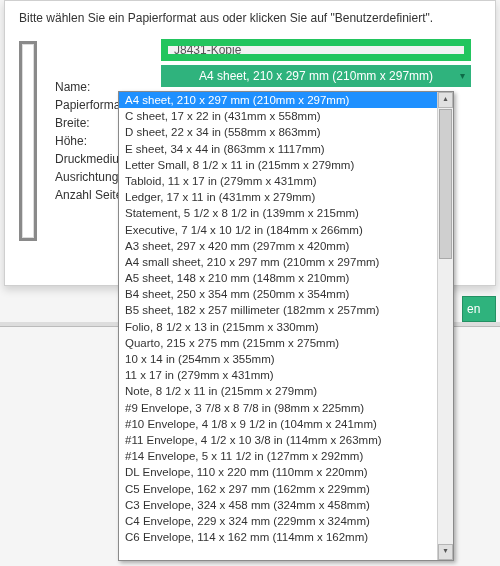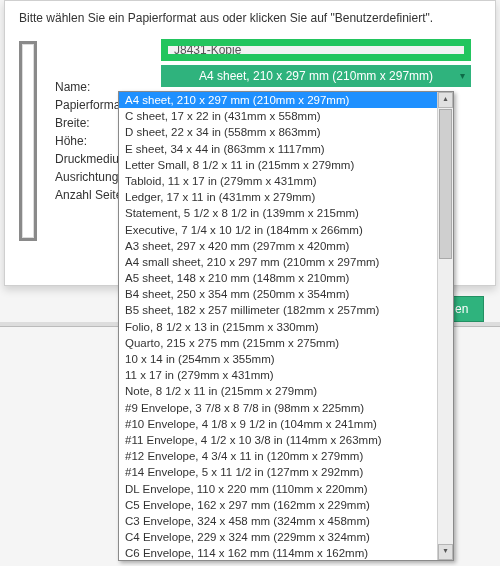--- a/index.html
+++ b/index.html
@@ -147,7 +147,7 @@
   }
   .green-btn-frag {
     position: absolute;
-    right: 16px;
+    right: 4px;
     top: 296px;
     width: 34px;
     height: 26px;

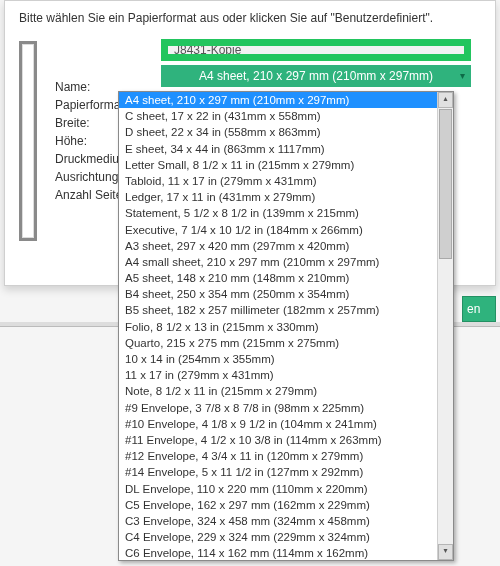--- a/index.html
+++ b/index.html
@@ -230,7 +230,6 @@
       <div class="item">#9 Envelope, 3 7/8 x 8 7/8 in  (98mm x 225mm)</div>
       <div class="item">#10 Envelope, 4 1/8 x 9 1/2 in  (104mm x 241mm)</div>
       <div class="item">#11 Envelope, 4 1/2 x 10 3/8 in  (114mm x 263mm)</div>
-      <div class="item">#12 Envelope, 4 3/4 x 11 in  (120mm x 279mm)</div>
       <div class="item">#14 Envelope, 5 x 11 1/2 in  (127mm x 292mm)</div>
       <div class="item">DL Envelope, 110 x 220 mm  (110mm x 220mm)</div>
       <div class="item">C5 Envelope, 162 x 297 mm  (162mm x 229mm)</div>

